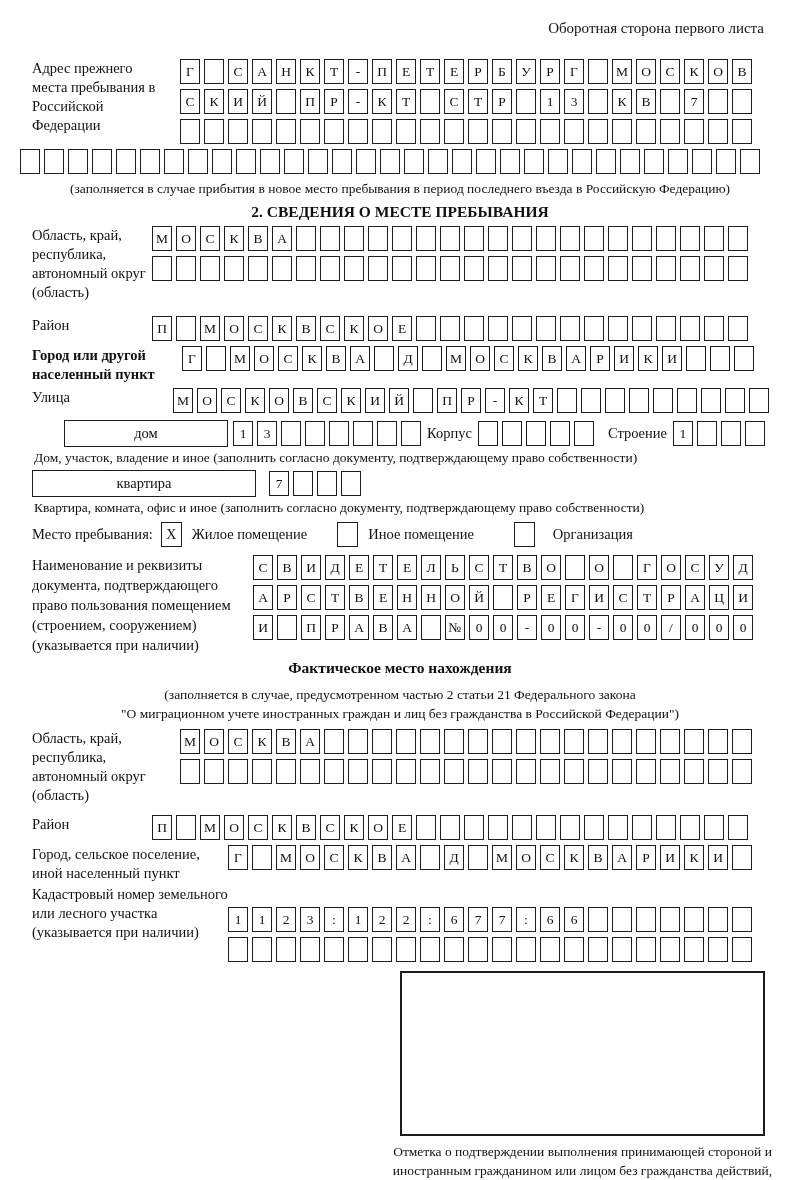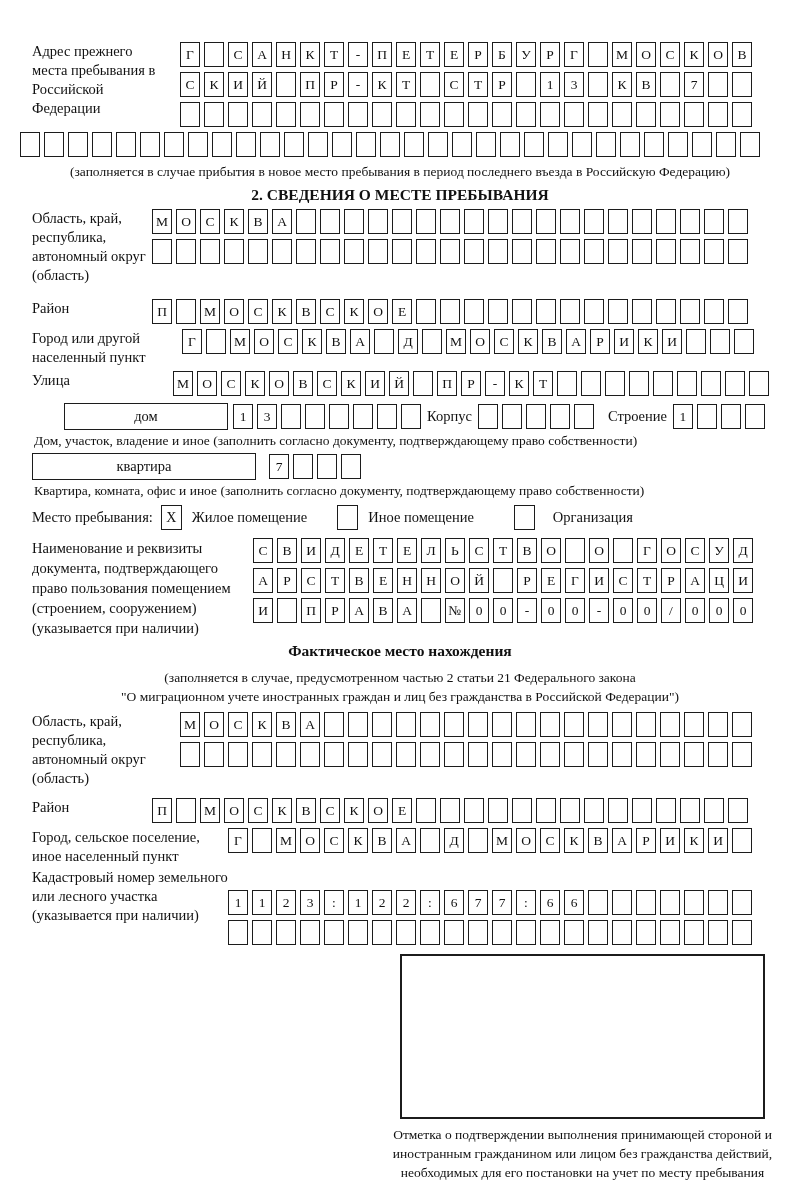--- a/index.html
+++ b/index.html
@@ -53,6 +53,7 @@
 
 <div class="page">
 
+  <div class="hdr-note">Оборотная сторона первого листа</div>
 
   <div class="block" style="margin-top:22px;">
     <div class="lbl" style="width:148px; padding-right:20px;">Адрес прежнего места пребывания в Российской Федерации</div>

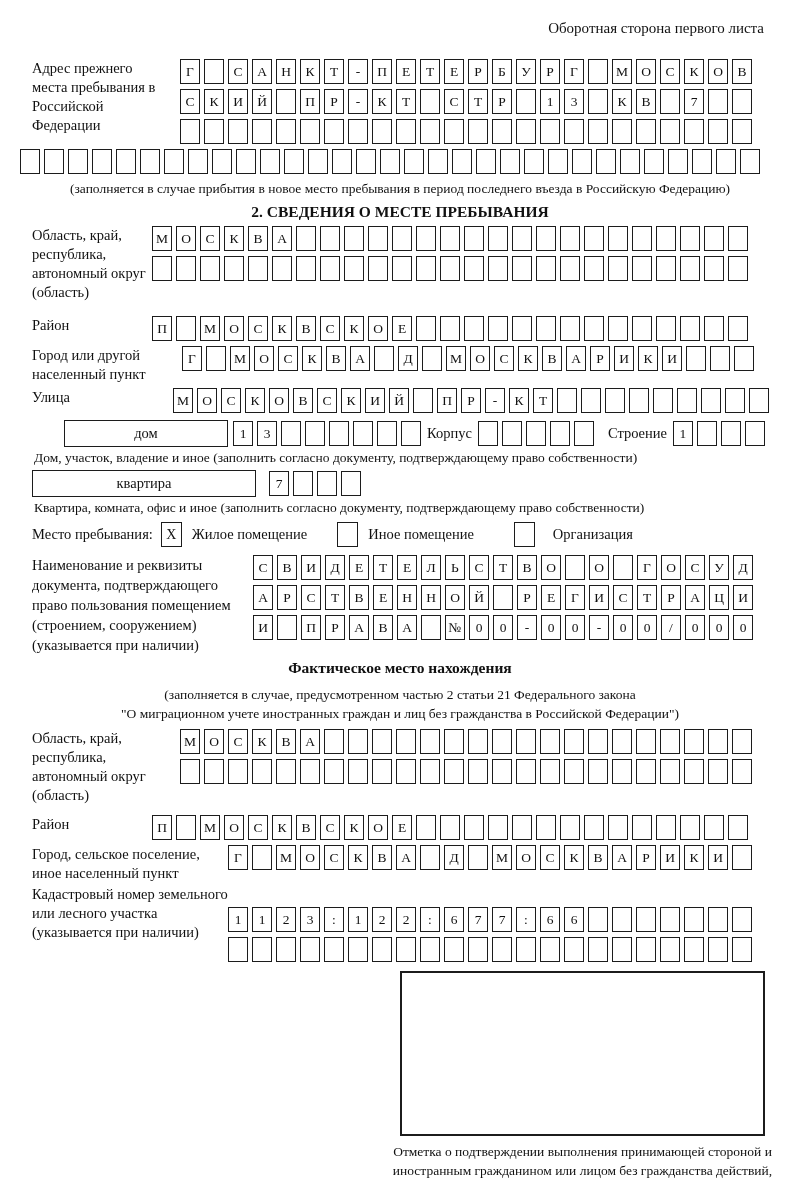--- a/index.html
+++ b/index.html
@@ -267,7 +267,7 @@
   </div>
 
   <div class="block">
-    <div class="lbl" style="width:150px;">Город или другой населенный пункт</div>
+    <div class="lbl" style="width:150px;font-weight:bold;">Город или другой населенный пункт</div>
     <div class="cells">
         <span class="cell">Г</span>
         <span class="cell"></span>

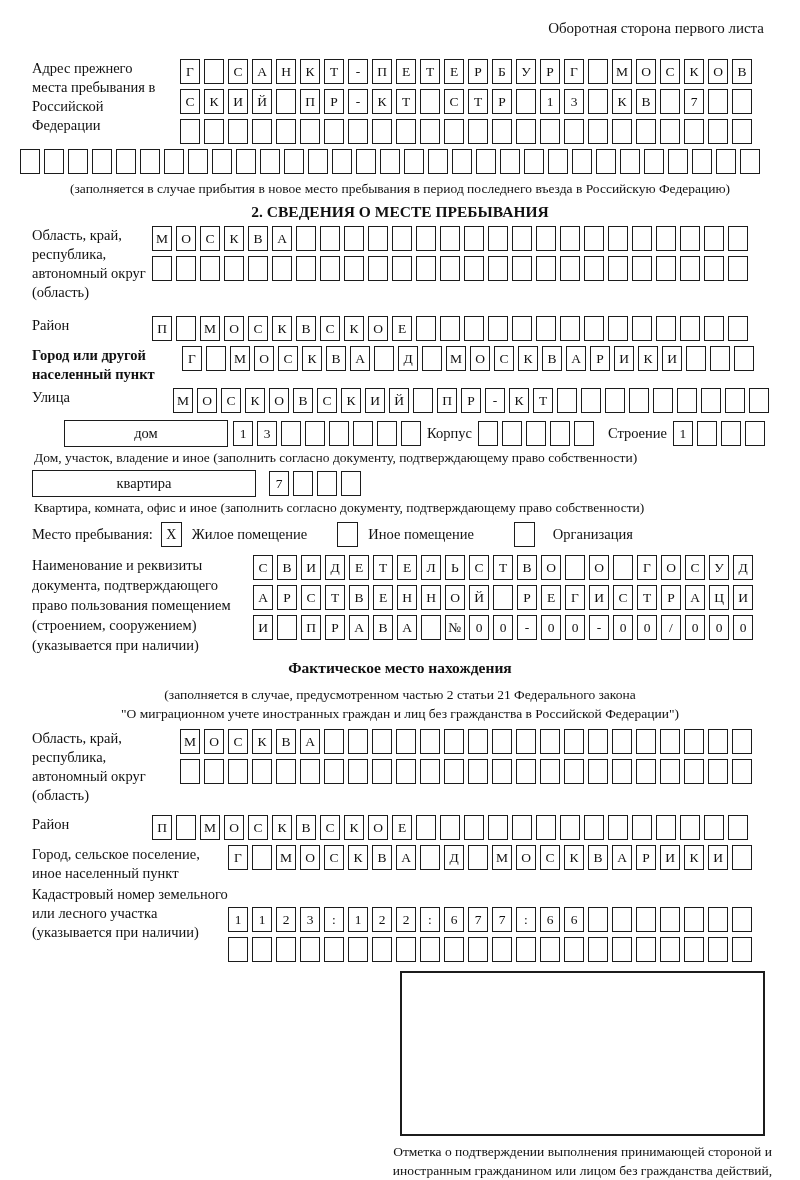--- a/index.html
+++ b/index.html
@@ -547,7 +547,7 @@
   </div>
 
   <div class="block">
-    <div class="lbl" style="width:196px;">Город, сельское поселение, иное населенный пункт</div>
+    <div class="lbl" style="width:196px;">Город, сельское поселение, иной населенный пункт</div>
     <div class="cells">
         <span class="cell">Г</span>
         <span class="cell"></span>

